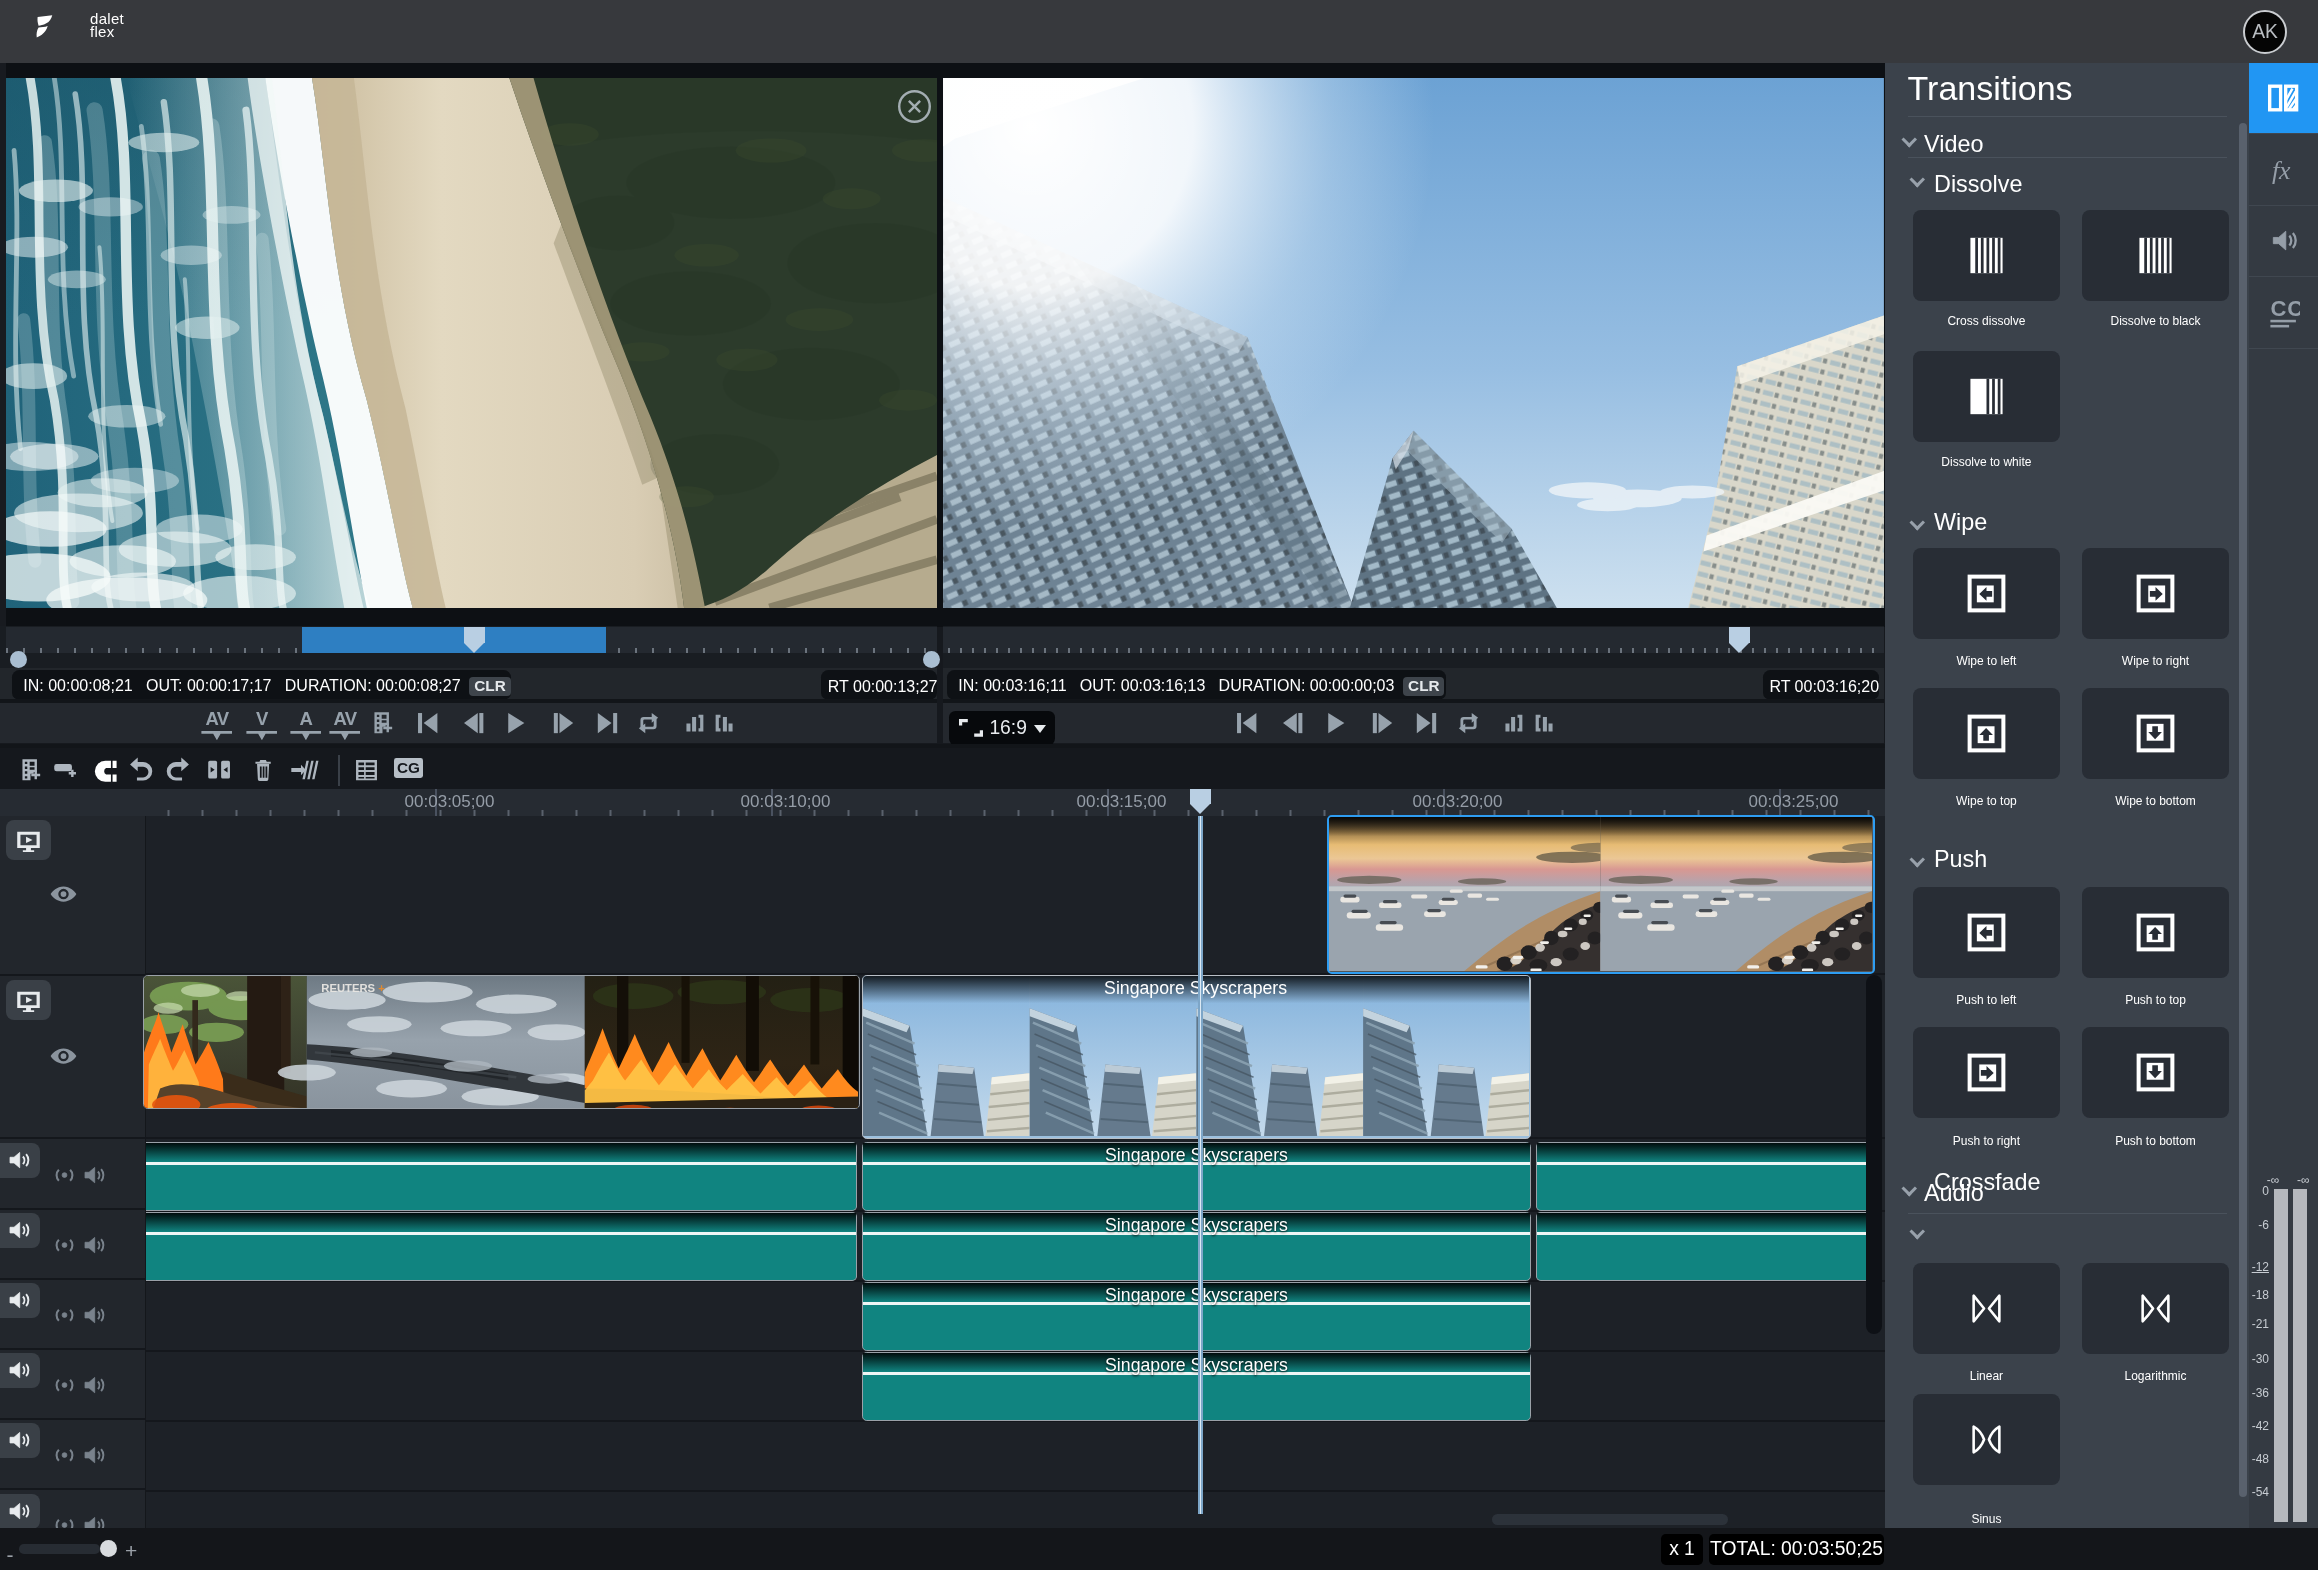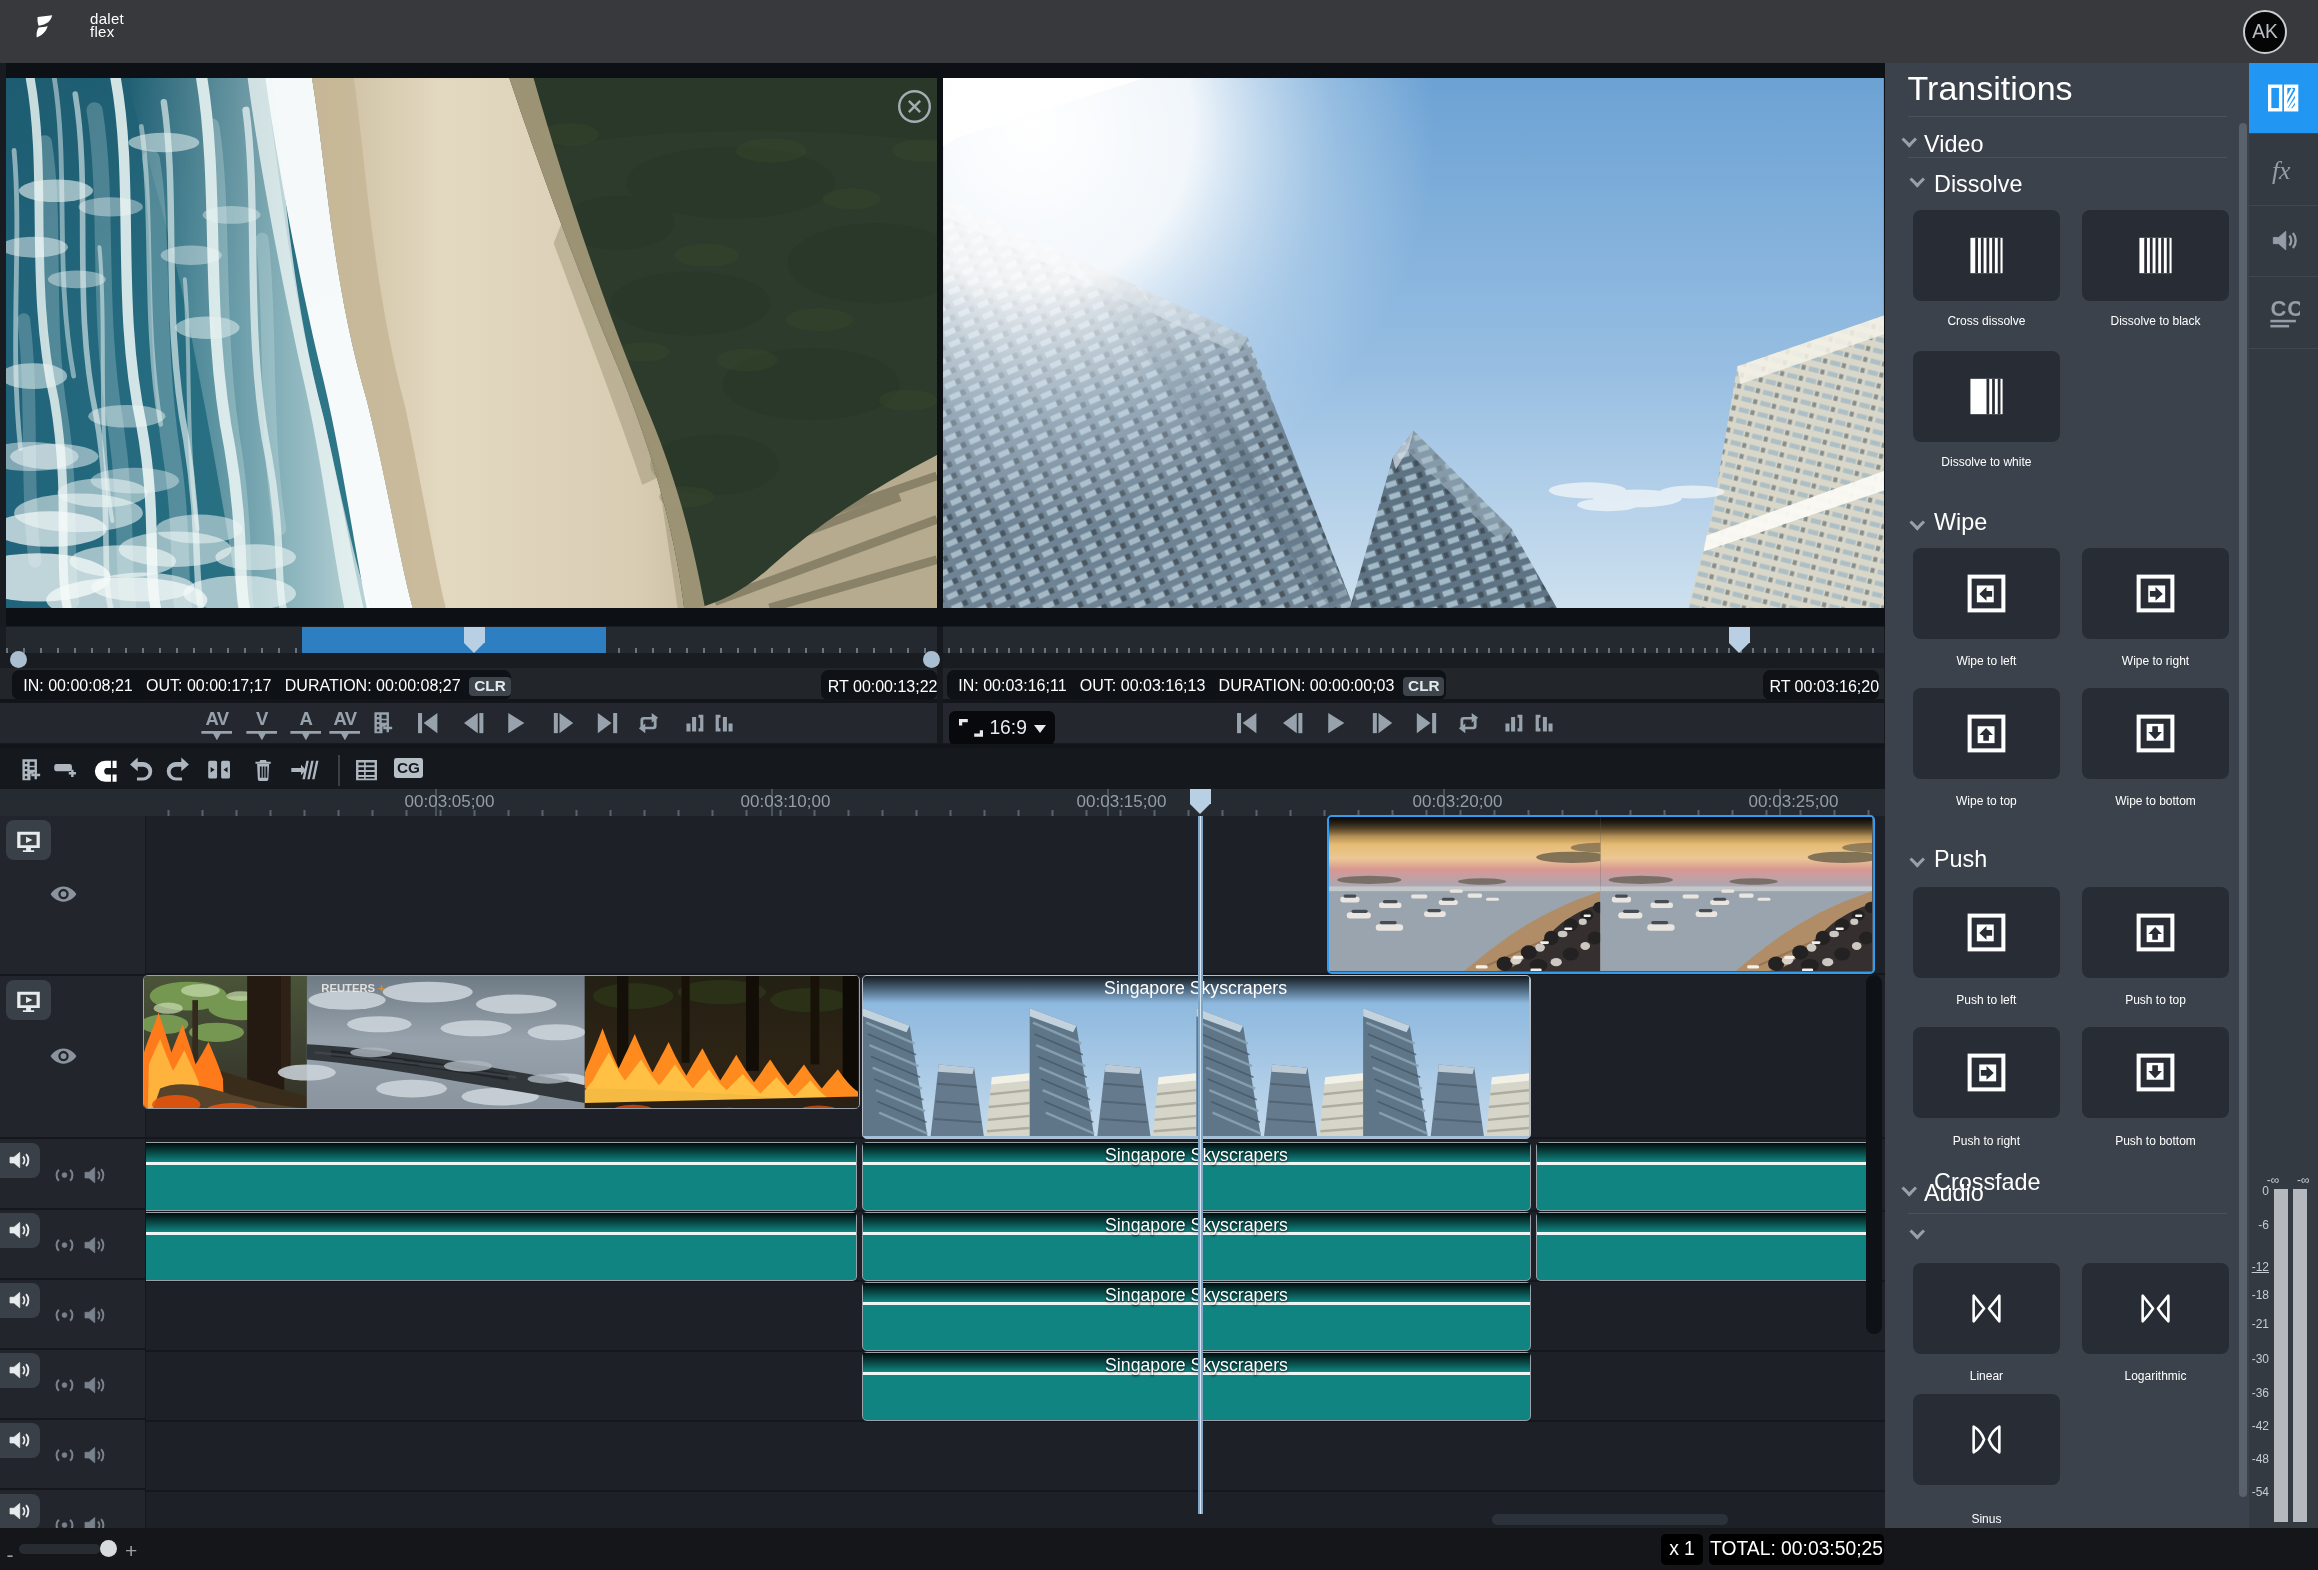--- a/index.html
+++ b/index.html
@@ -388,7 +388,7 @@
 
 <div class="abs inout" style="left:6.4px;width:931px;">
   <div class="pill" style="left:5.6px;width:499px;padding:7.3px 0 0 11.3px;white-space:nowrap;">IN:&nbsp;00:00:08;21&nbsp;&nbsp;&nbsp;OUT:&nbsp;00:00:17;17&nbsp;&nbsp;&nbsp;DURATION:&nbsp;00:00:08;27&nbsp;&nbsp;<span class="clr">CLR</span></div>
-  <div class="pill" style="left:815px;width:116px;padding:8px 0 0 6.4px;white-space:nowrap;overflow:hidden;">RT 00:00:13;22</div>
+  <div class="pill" style="left:815px;width:116px;padding:8px 0 0 6.4px;white-space:nowrap;overflow:hidden;">RT 00:00:13;27</div>
 </div>
 <div class="abs inout" style="left:943px;width:941px;">
   <div class="pill" style="left:4px;width:499px;padding:7.3px 0 0 11.3px;white-space:nowrap;">IN:&nbsp;00:03:16;11&nbsp;&nbsp;&nbsp;OUT:&nbsp;00:03:16;13&nbsp;&nbsp;&nbsp;DURATION:&nbsp;00:00:00;03&nbsp;&nbsp;<span class="clr">CLR</span></div>

